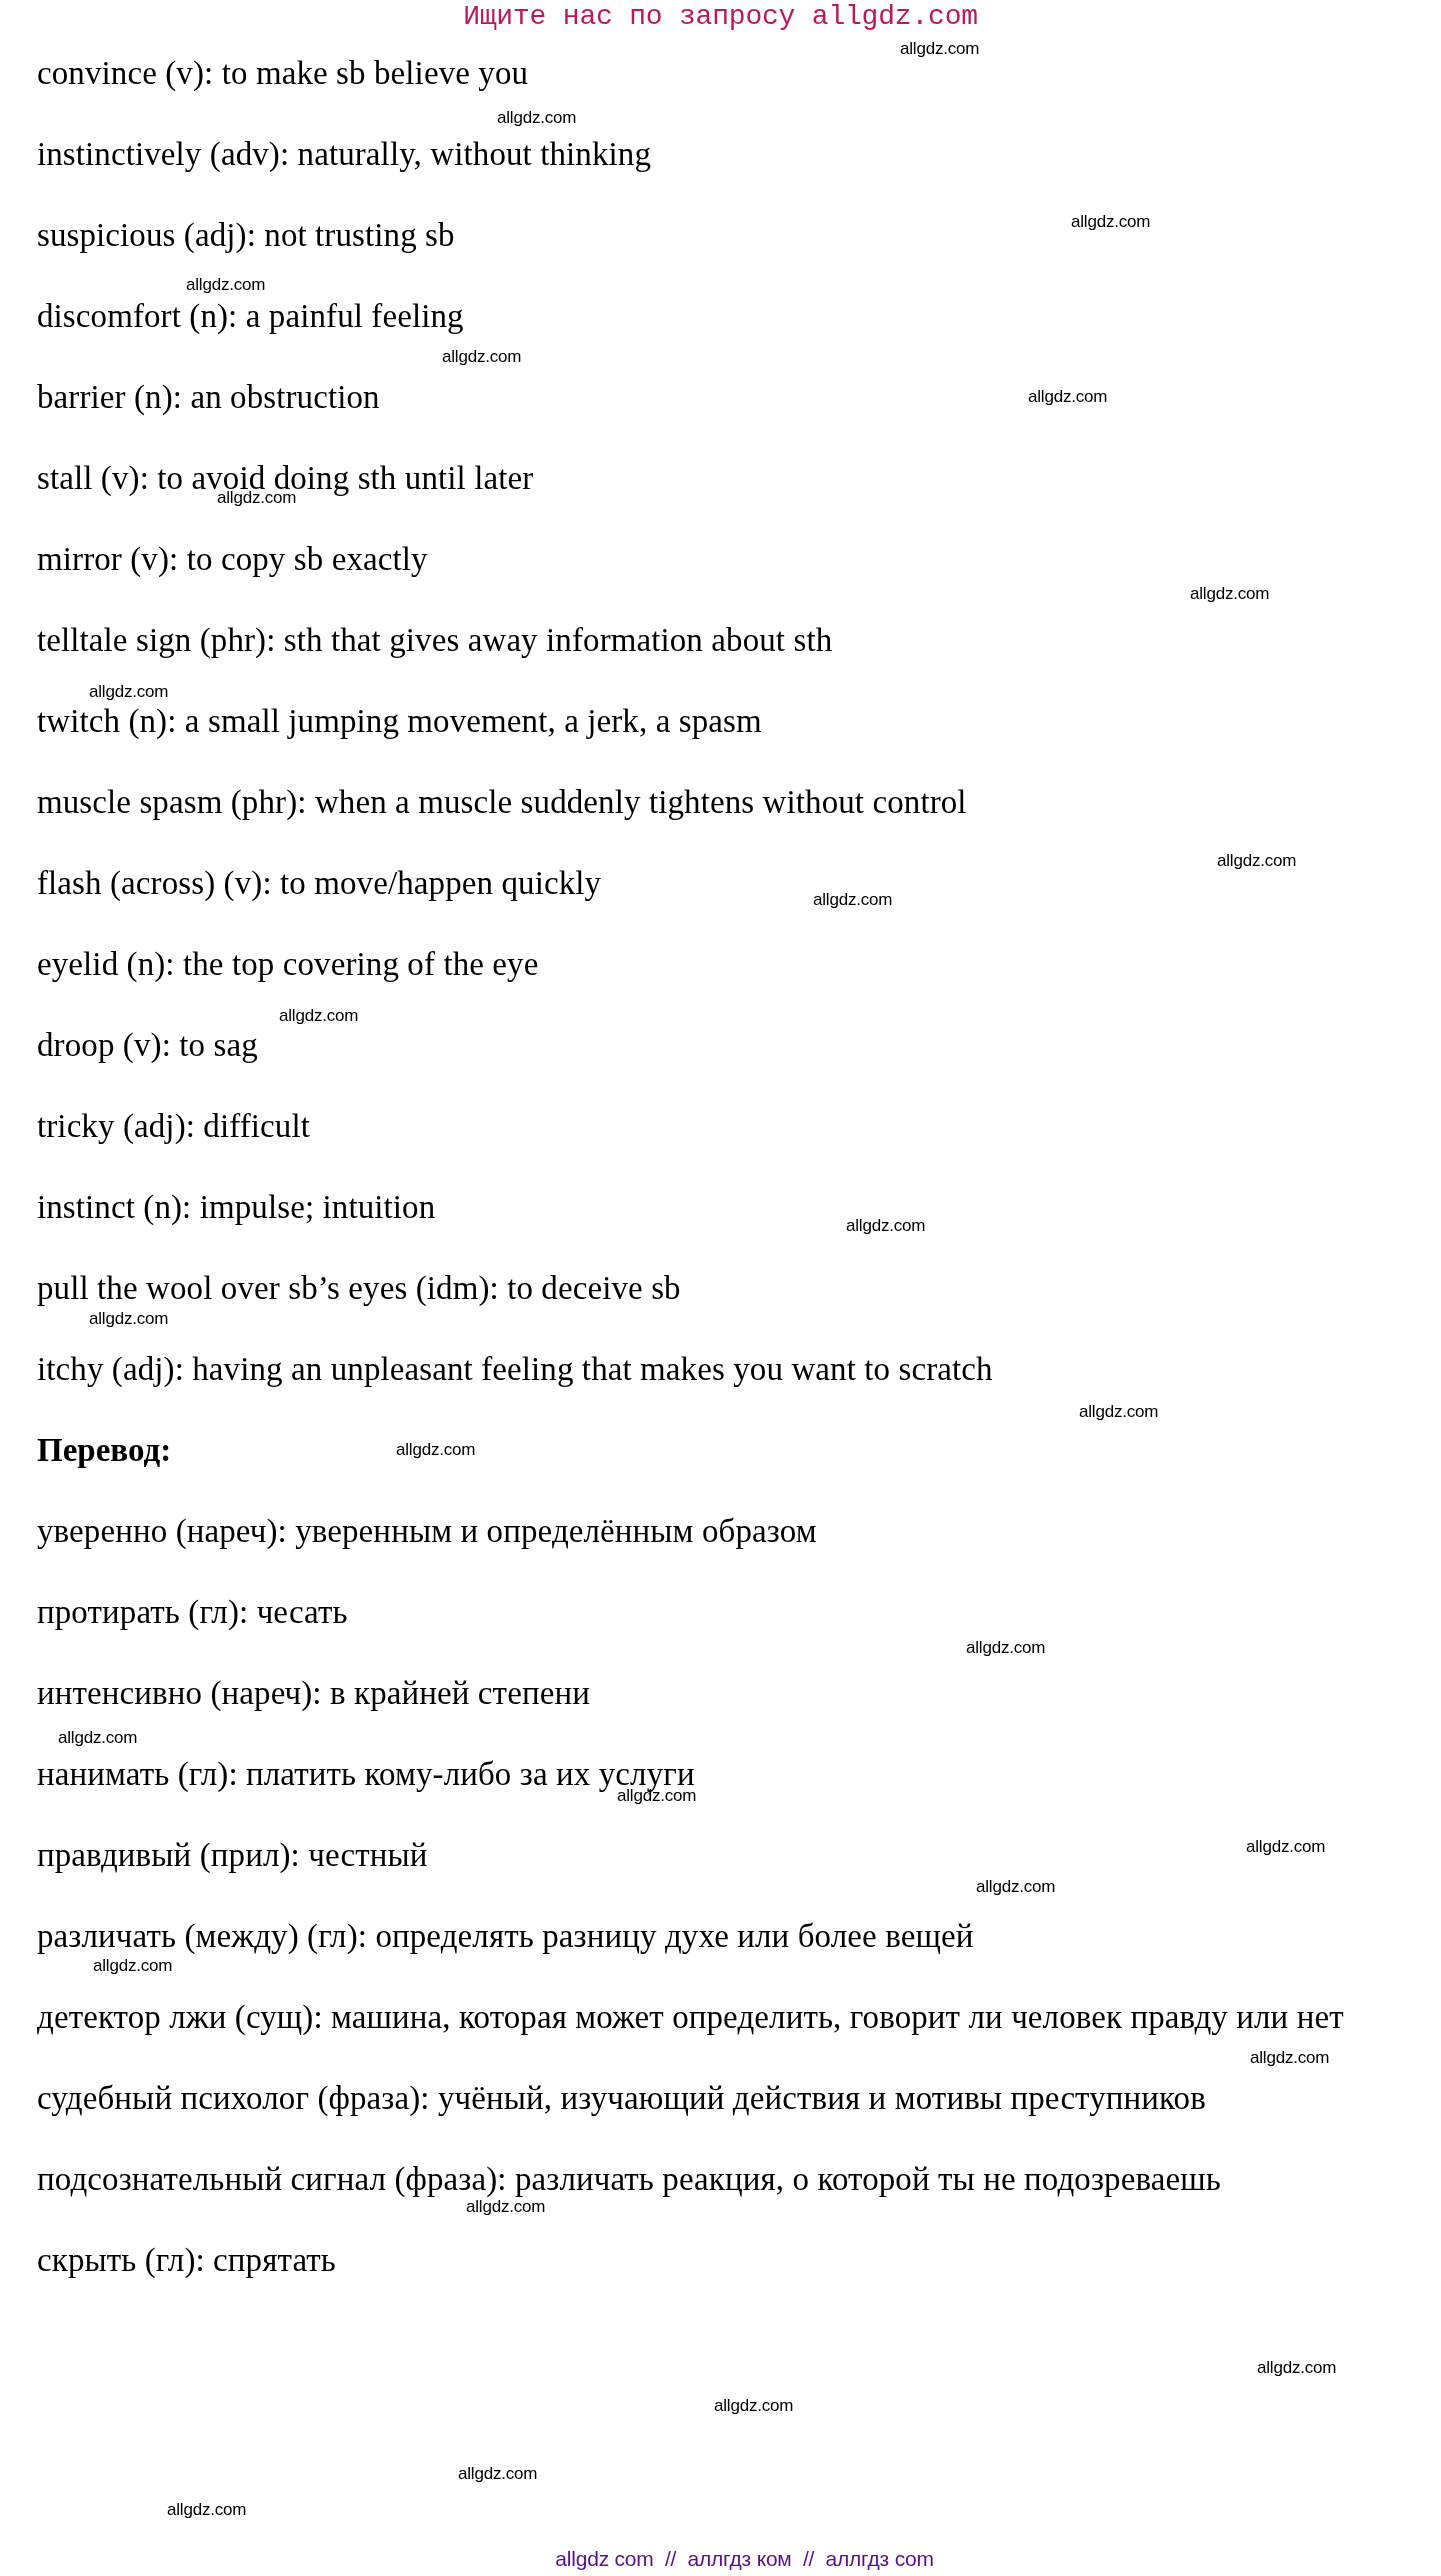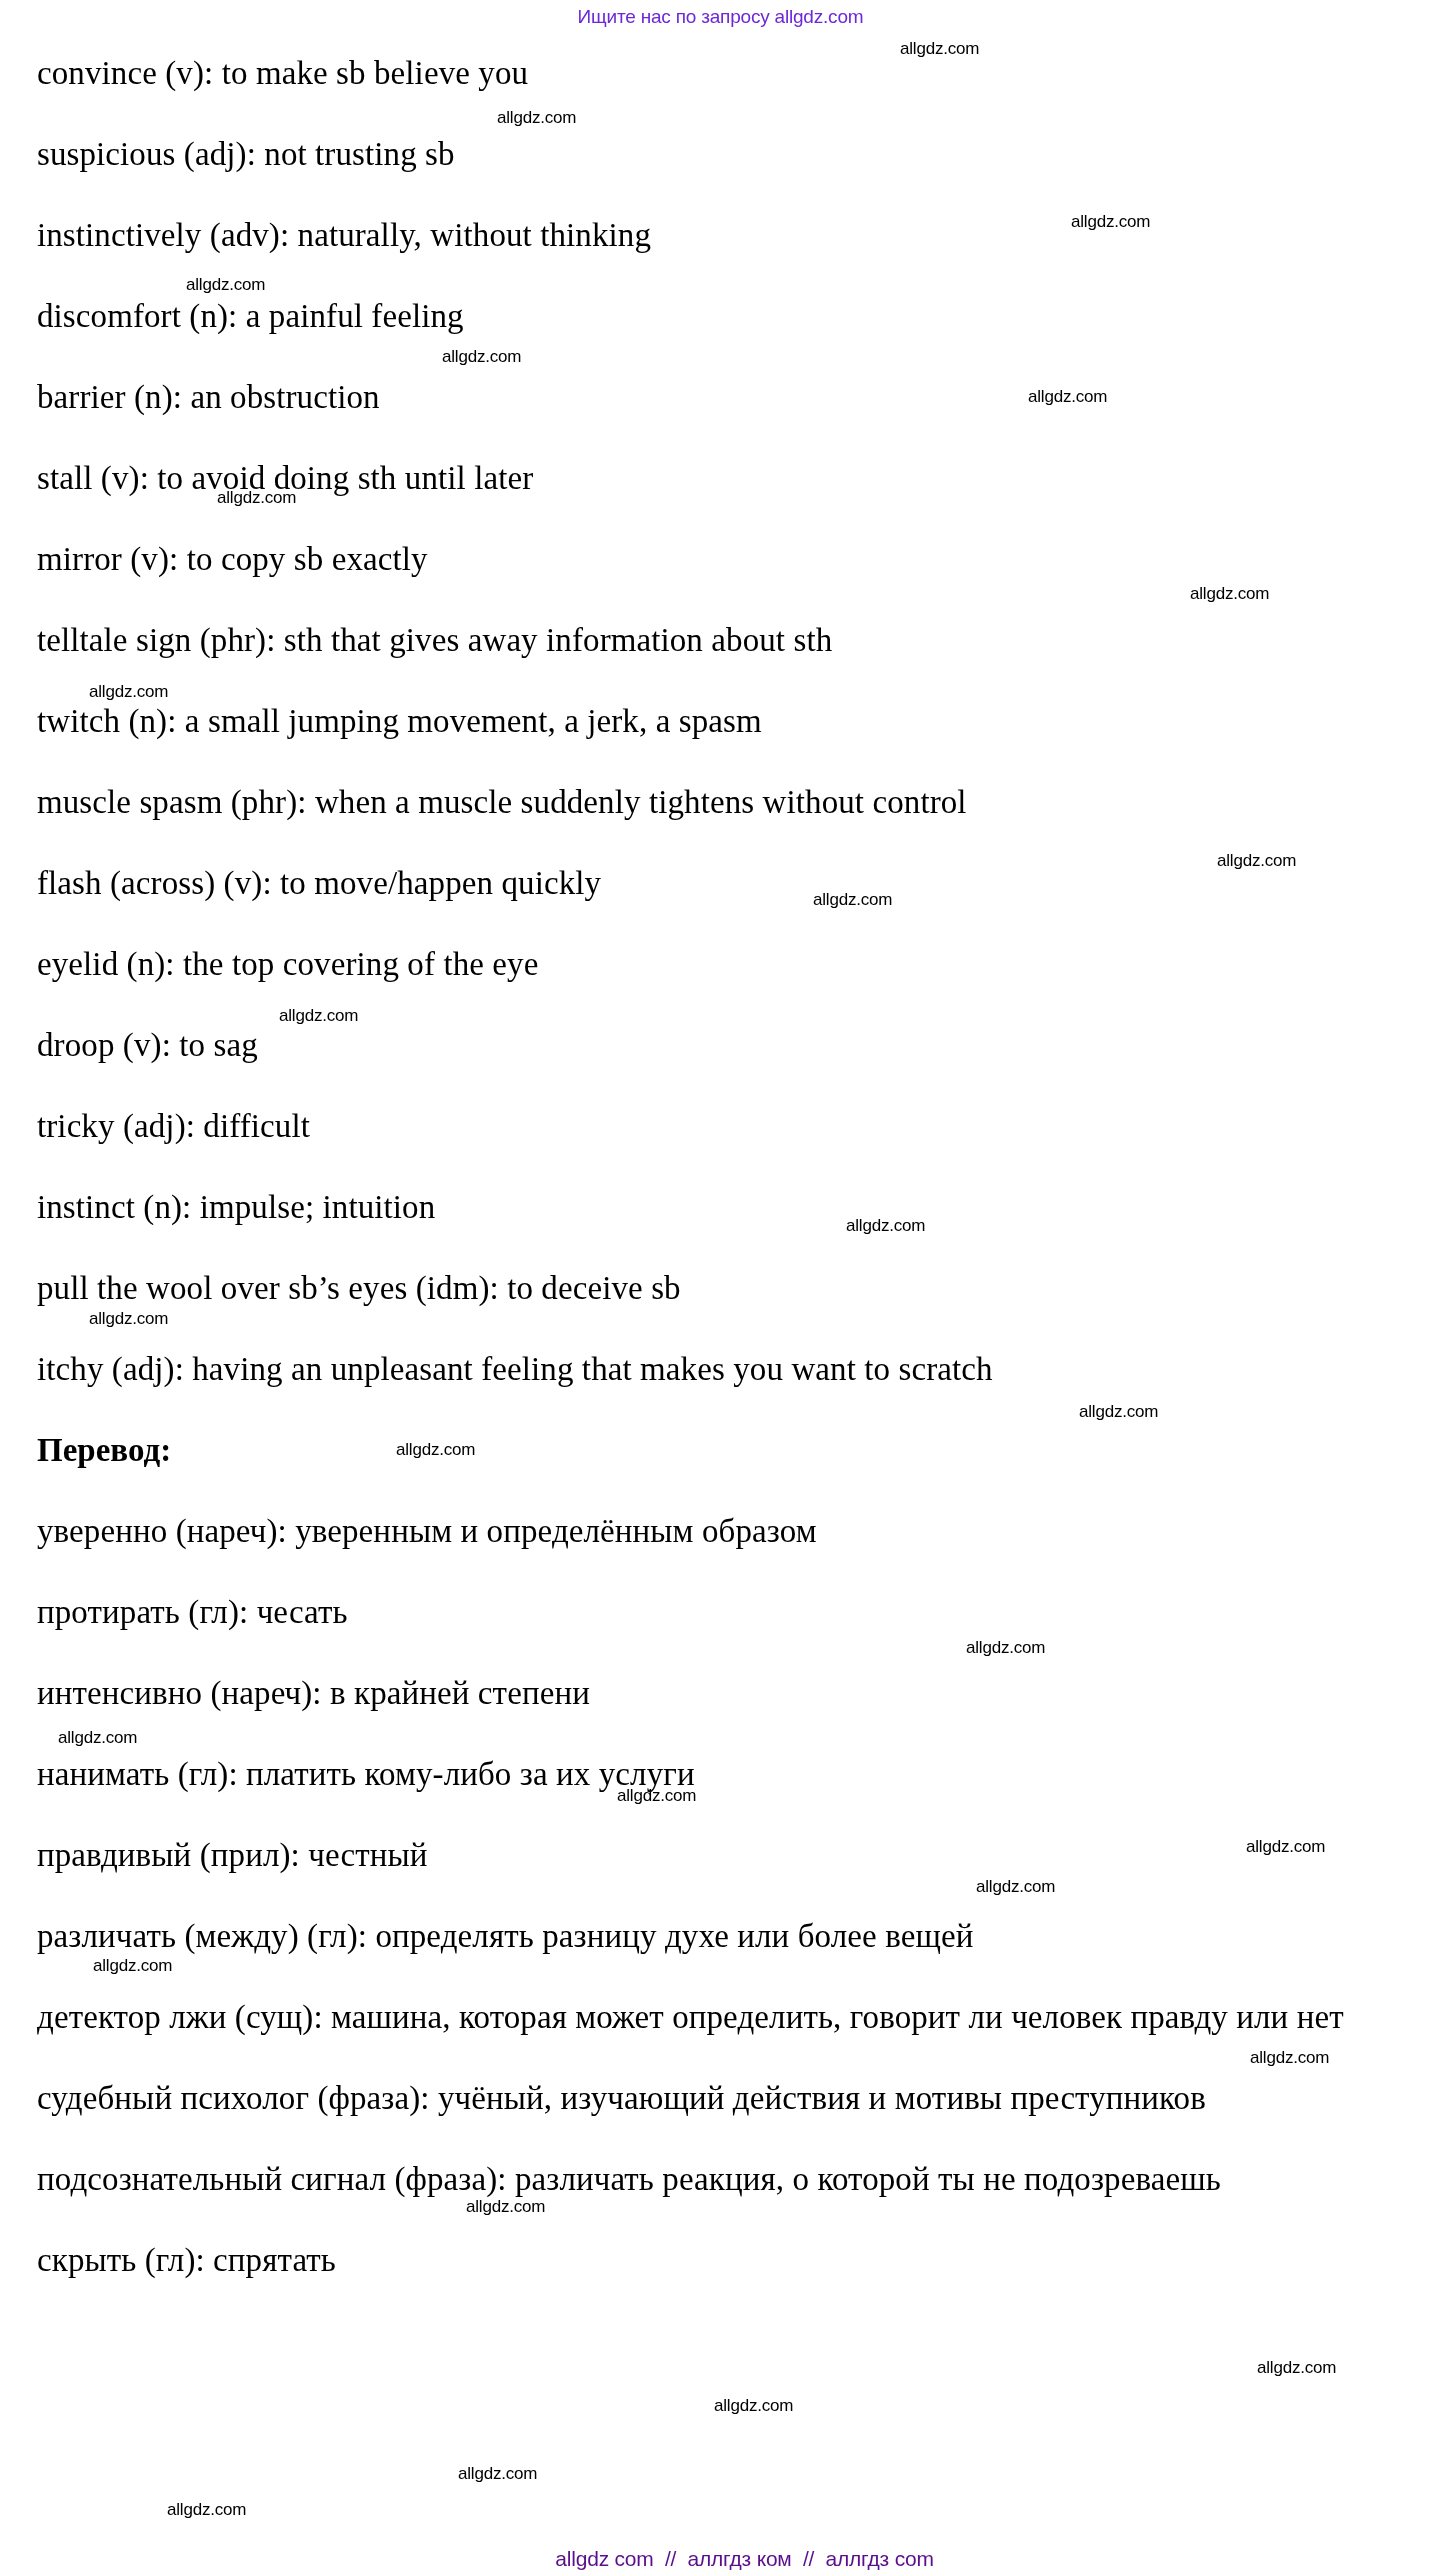--- a/index.html
+++ b/index.html
@@ -38,10 +38,10 @@
     justify-content: center;
   }
   .promo-text {
-    font-family: Liberation Sans, sans-serif;
-    font-size: 19px;
+    font-family: Liberation Mono, monospace;
+    font-size: 28px;
     line-height: 1;
-    color: #6d28d9;
+    color: #be185d;
     white-space: nowrap;
     letter-spacing: -0.2px;
   }

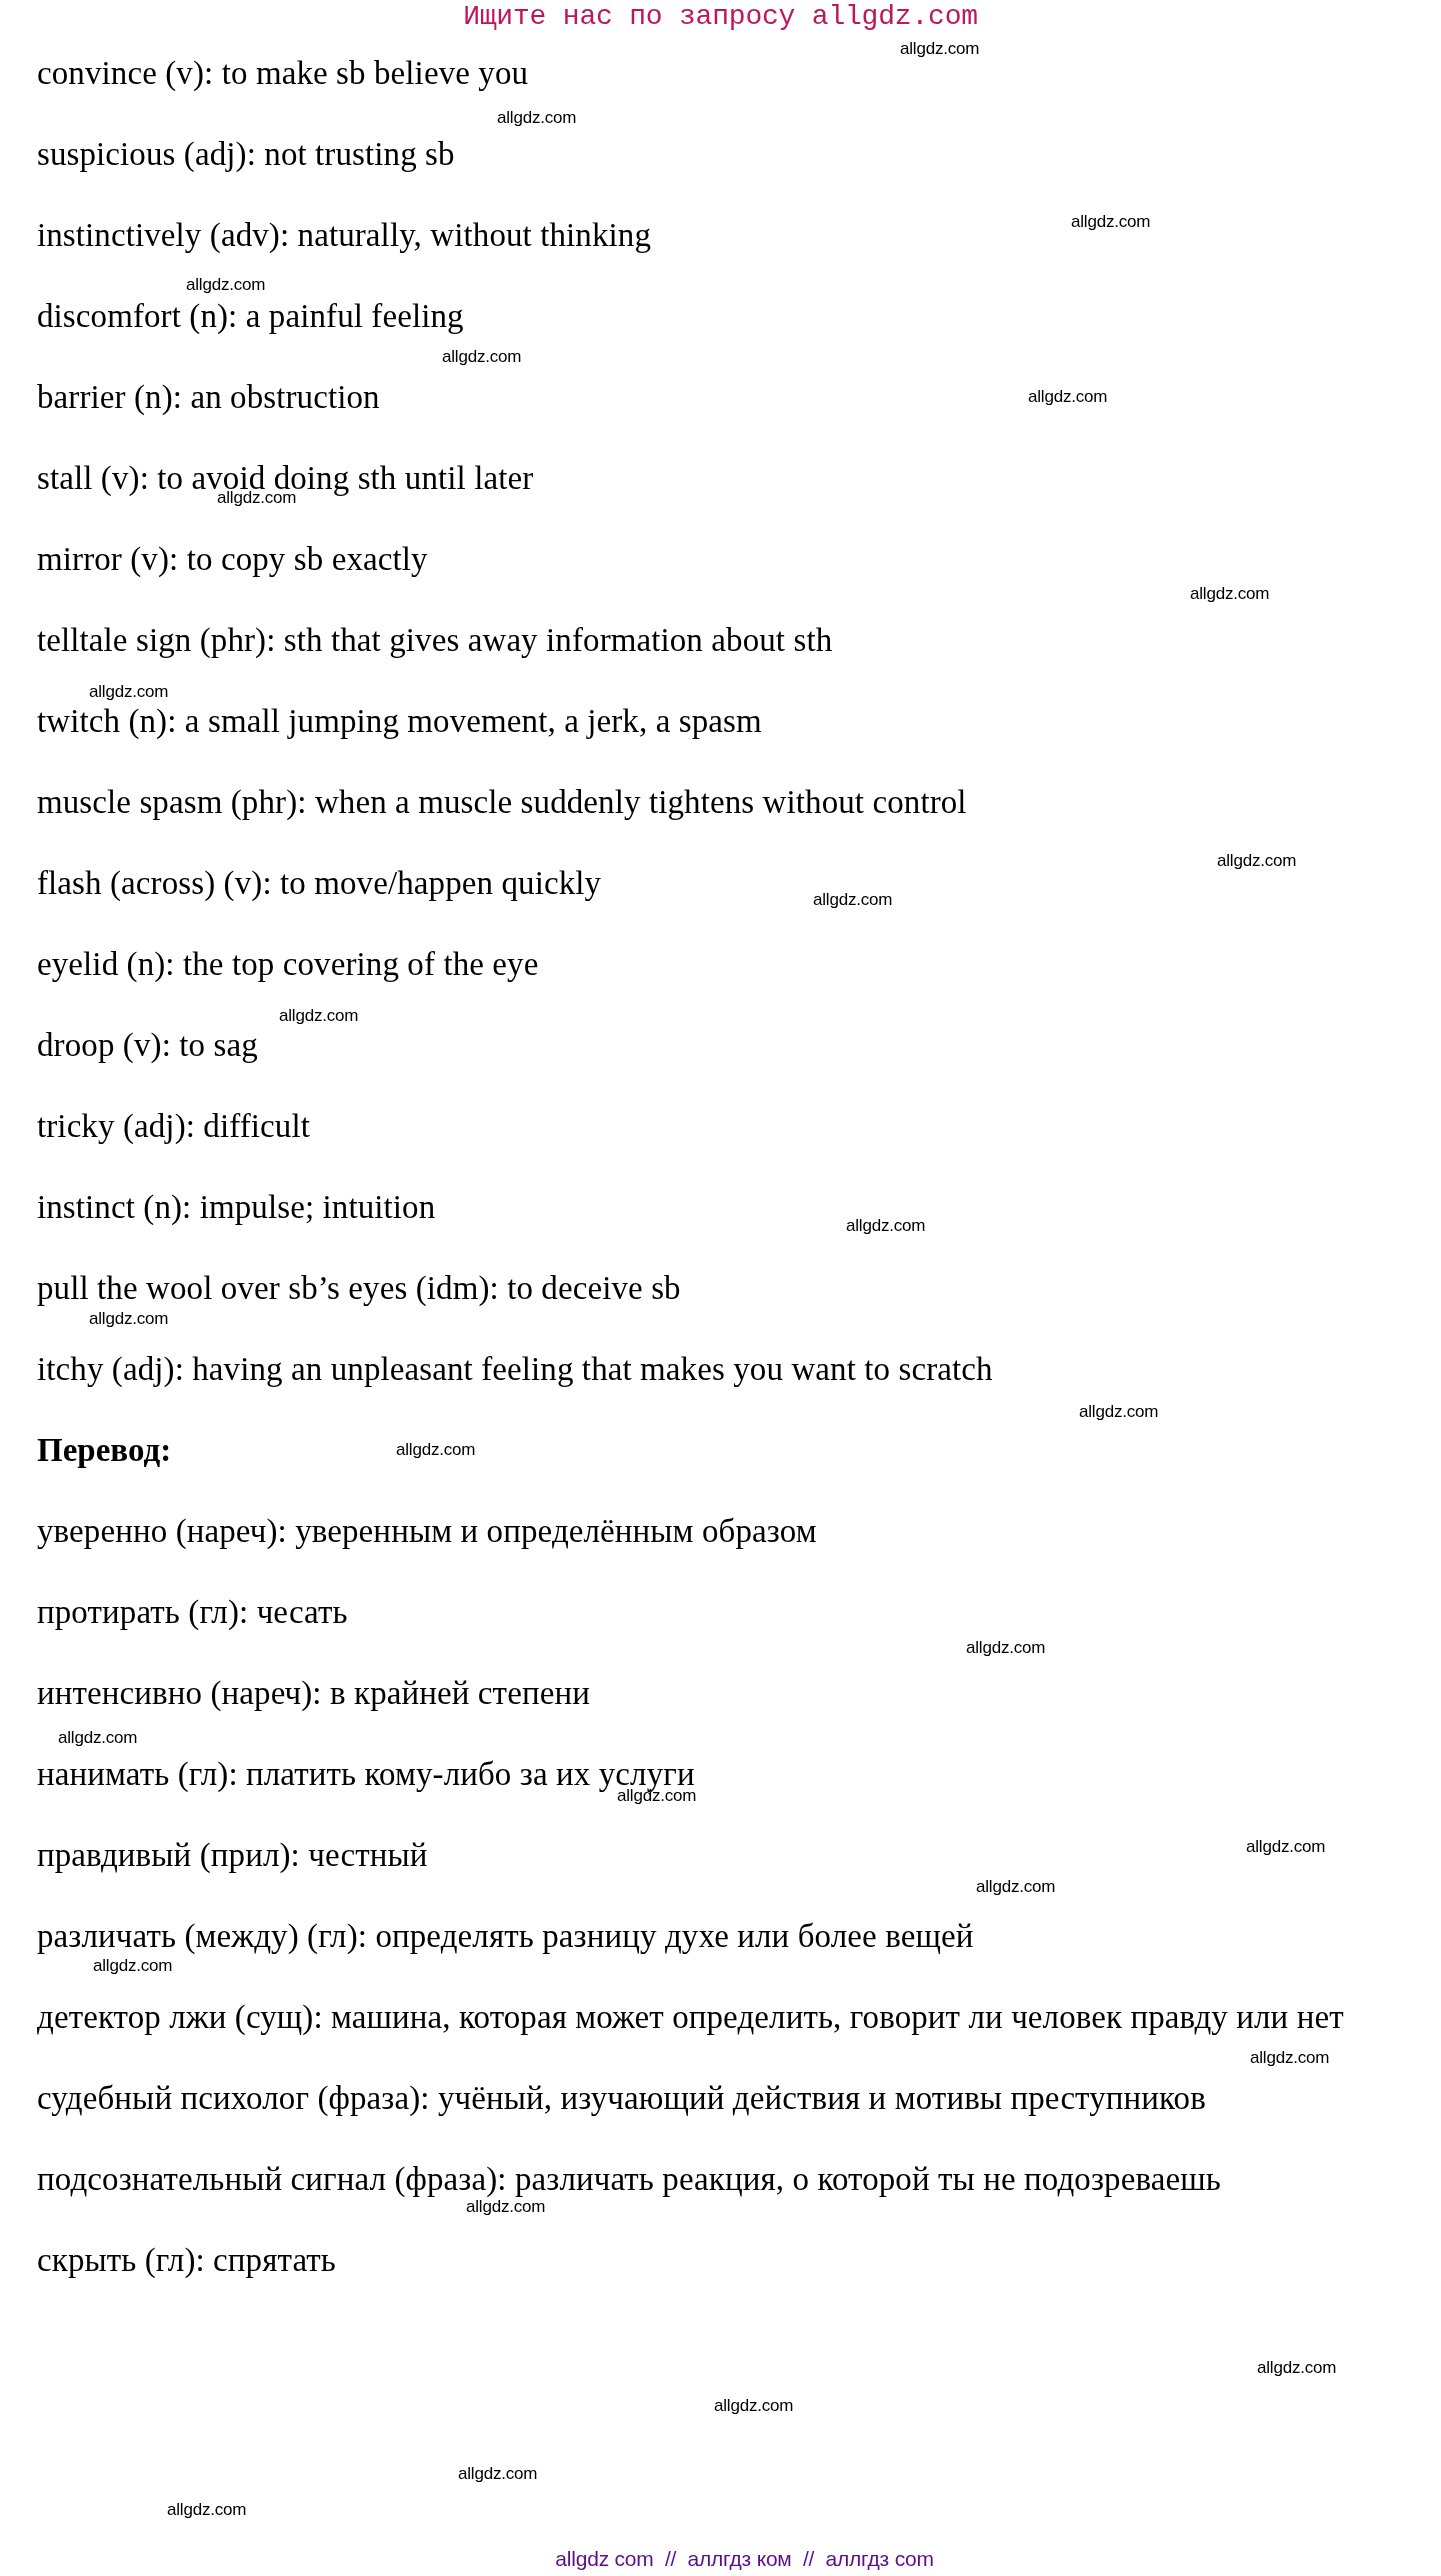--- a/index.html
+++ b/index.html
@@ -112,8 +112,8 @@
   <div class="content">
     <div id="entries-container">
         <div class="entry"><span>convince (v)</span><span>: </span><span>to make sb believe you</span></div>
+        <div class="entry"><span>instinctively (adv)</span><span>: </span><span>naturally, without thinking</span></div>
         <div class="entry"><span>suspicious (adj)</span><span>: </span><span>not trusting sb</span></div>
-        <div class="entry"><span>instinctively (adv)</span><span>: </span><span>naturally, without thinking</span></div>
         <div class="entry"><span>discomfort (n)</span><span>: </span><span>a painful feeling</span></div>
         <div class="entry"><span>barrier (n)</span><span>: </span><span>an obstruction</span></div>
         <div class="entry"><span>stall (v)</span><span>: </span><span>to avoid doing sth until later</span></div>

